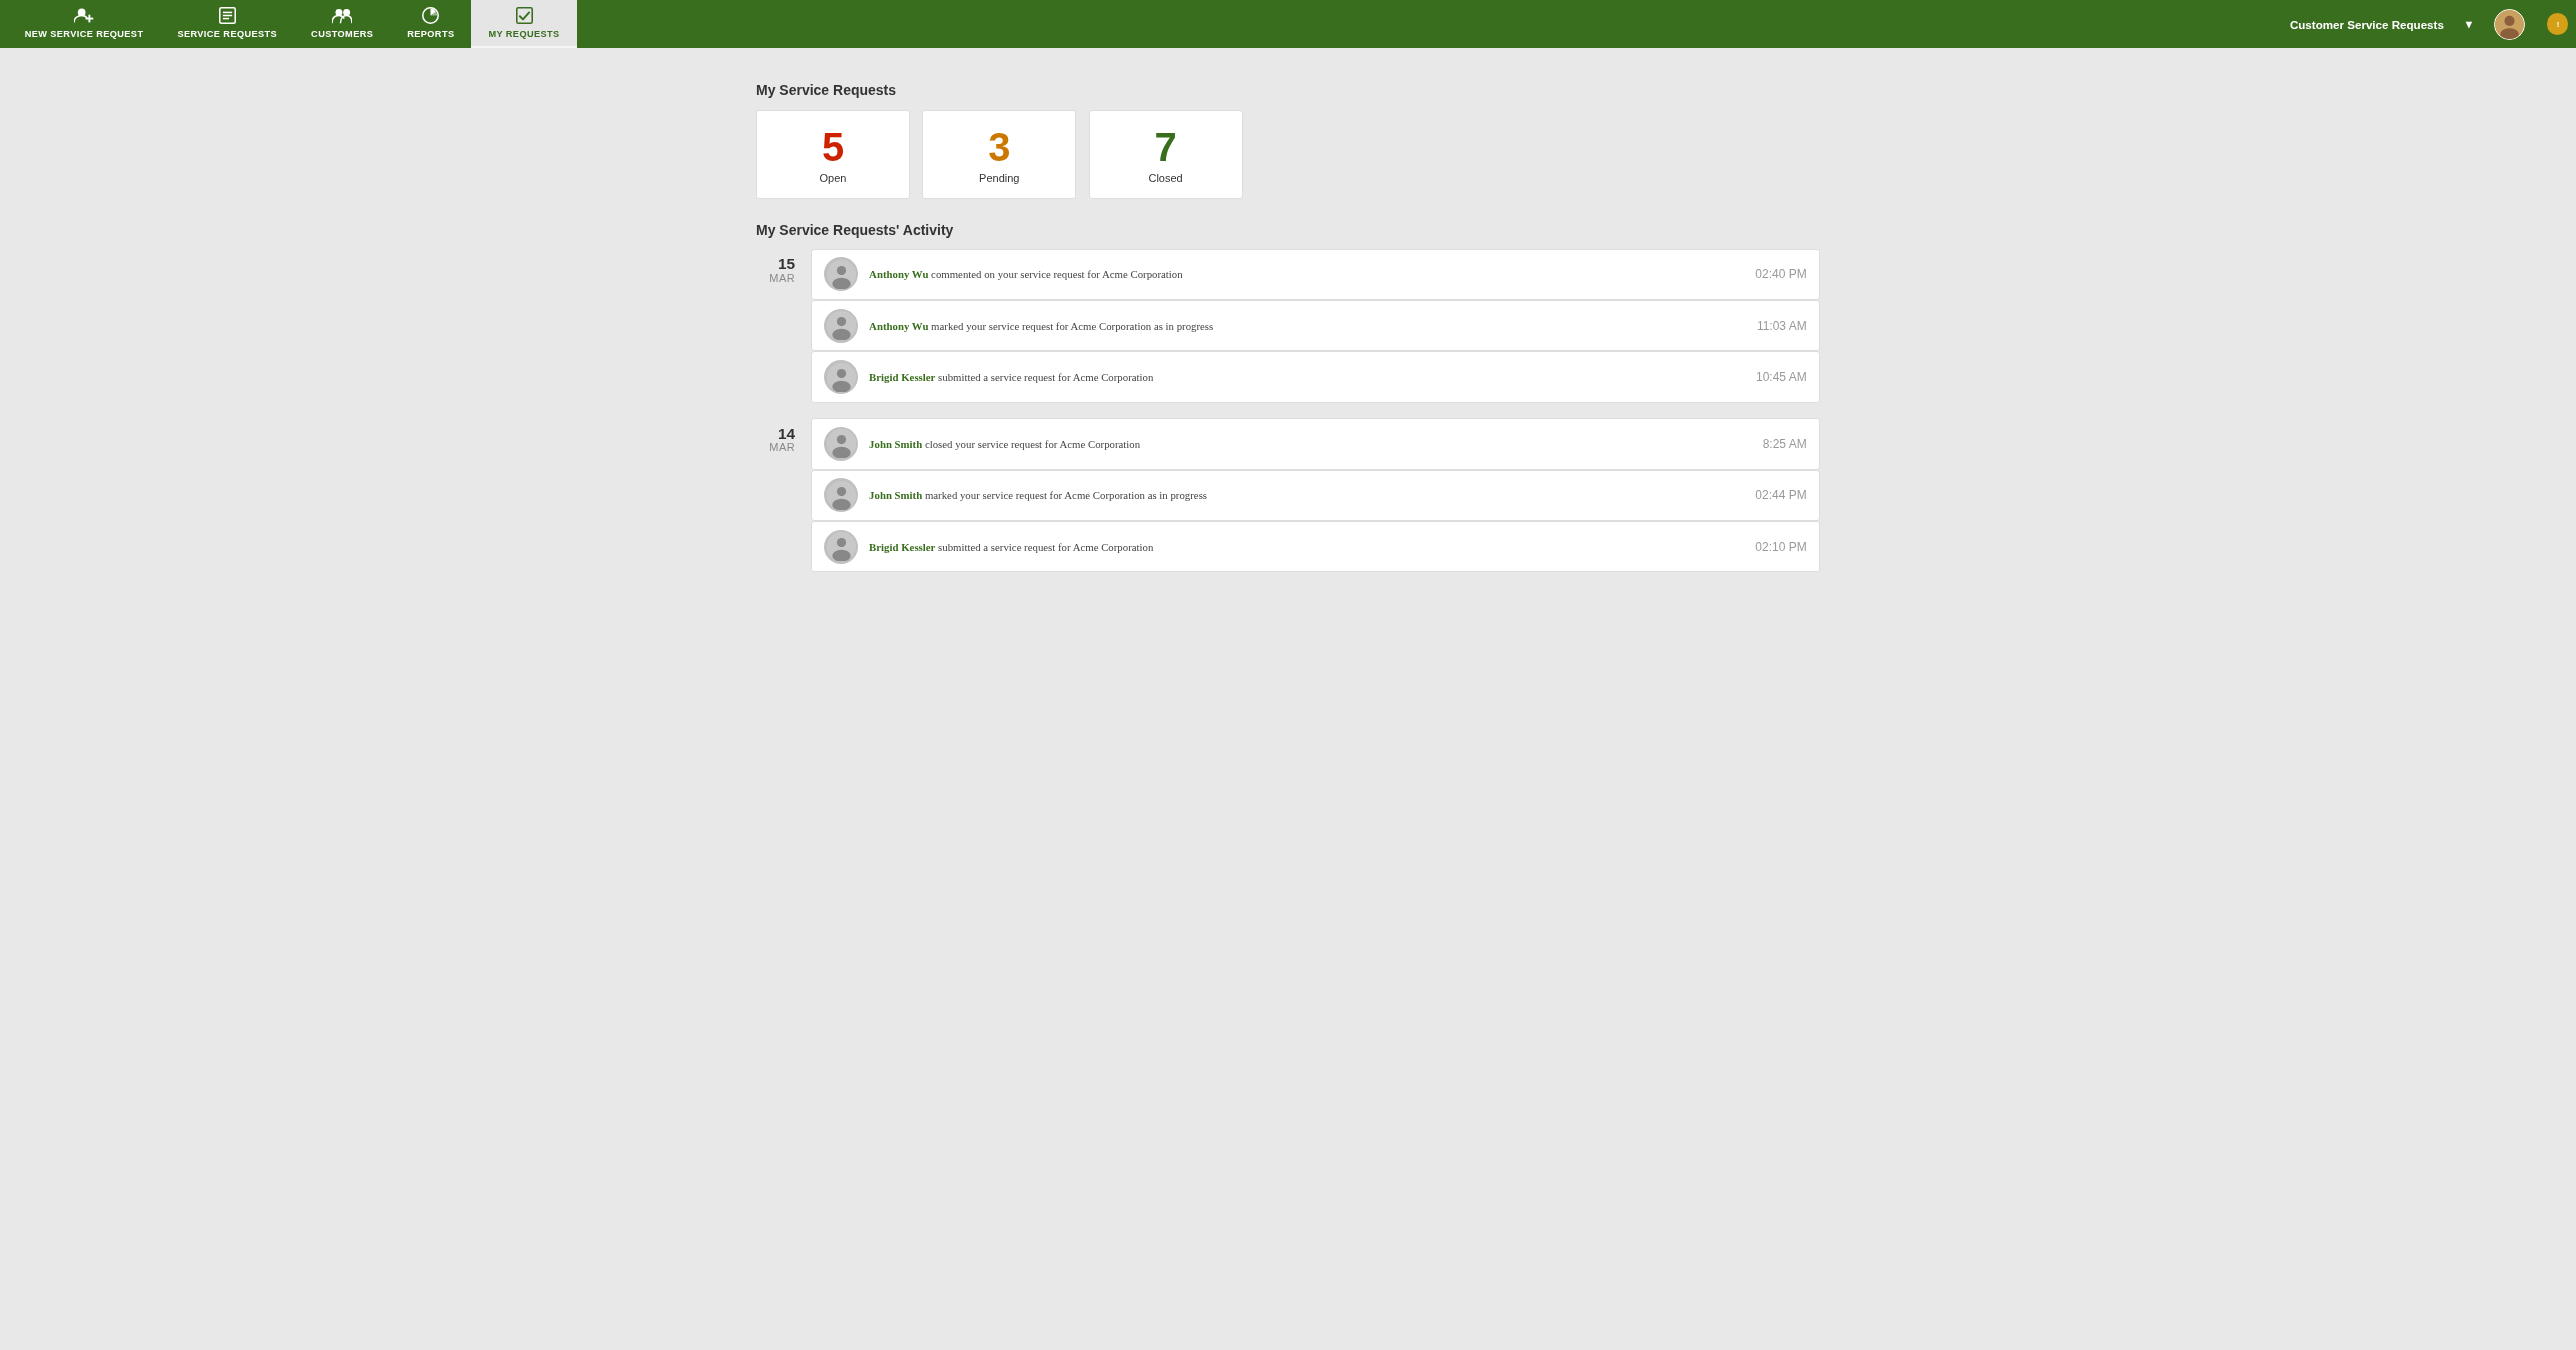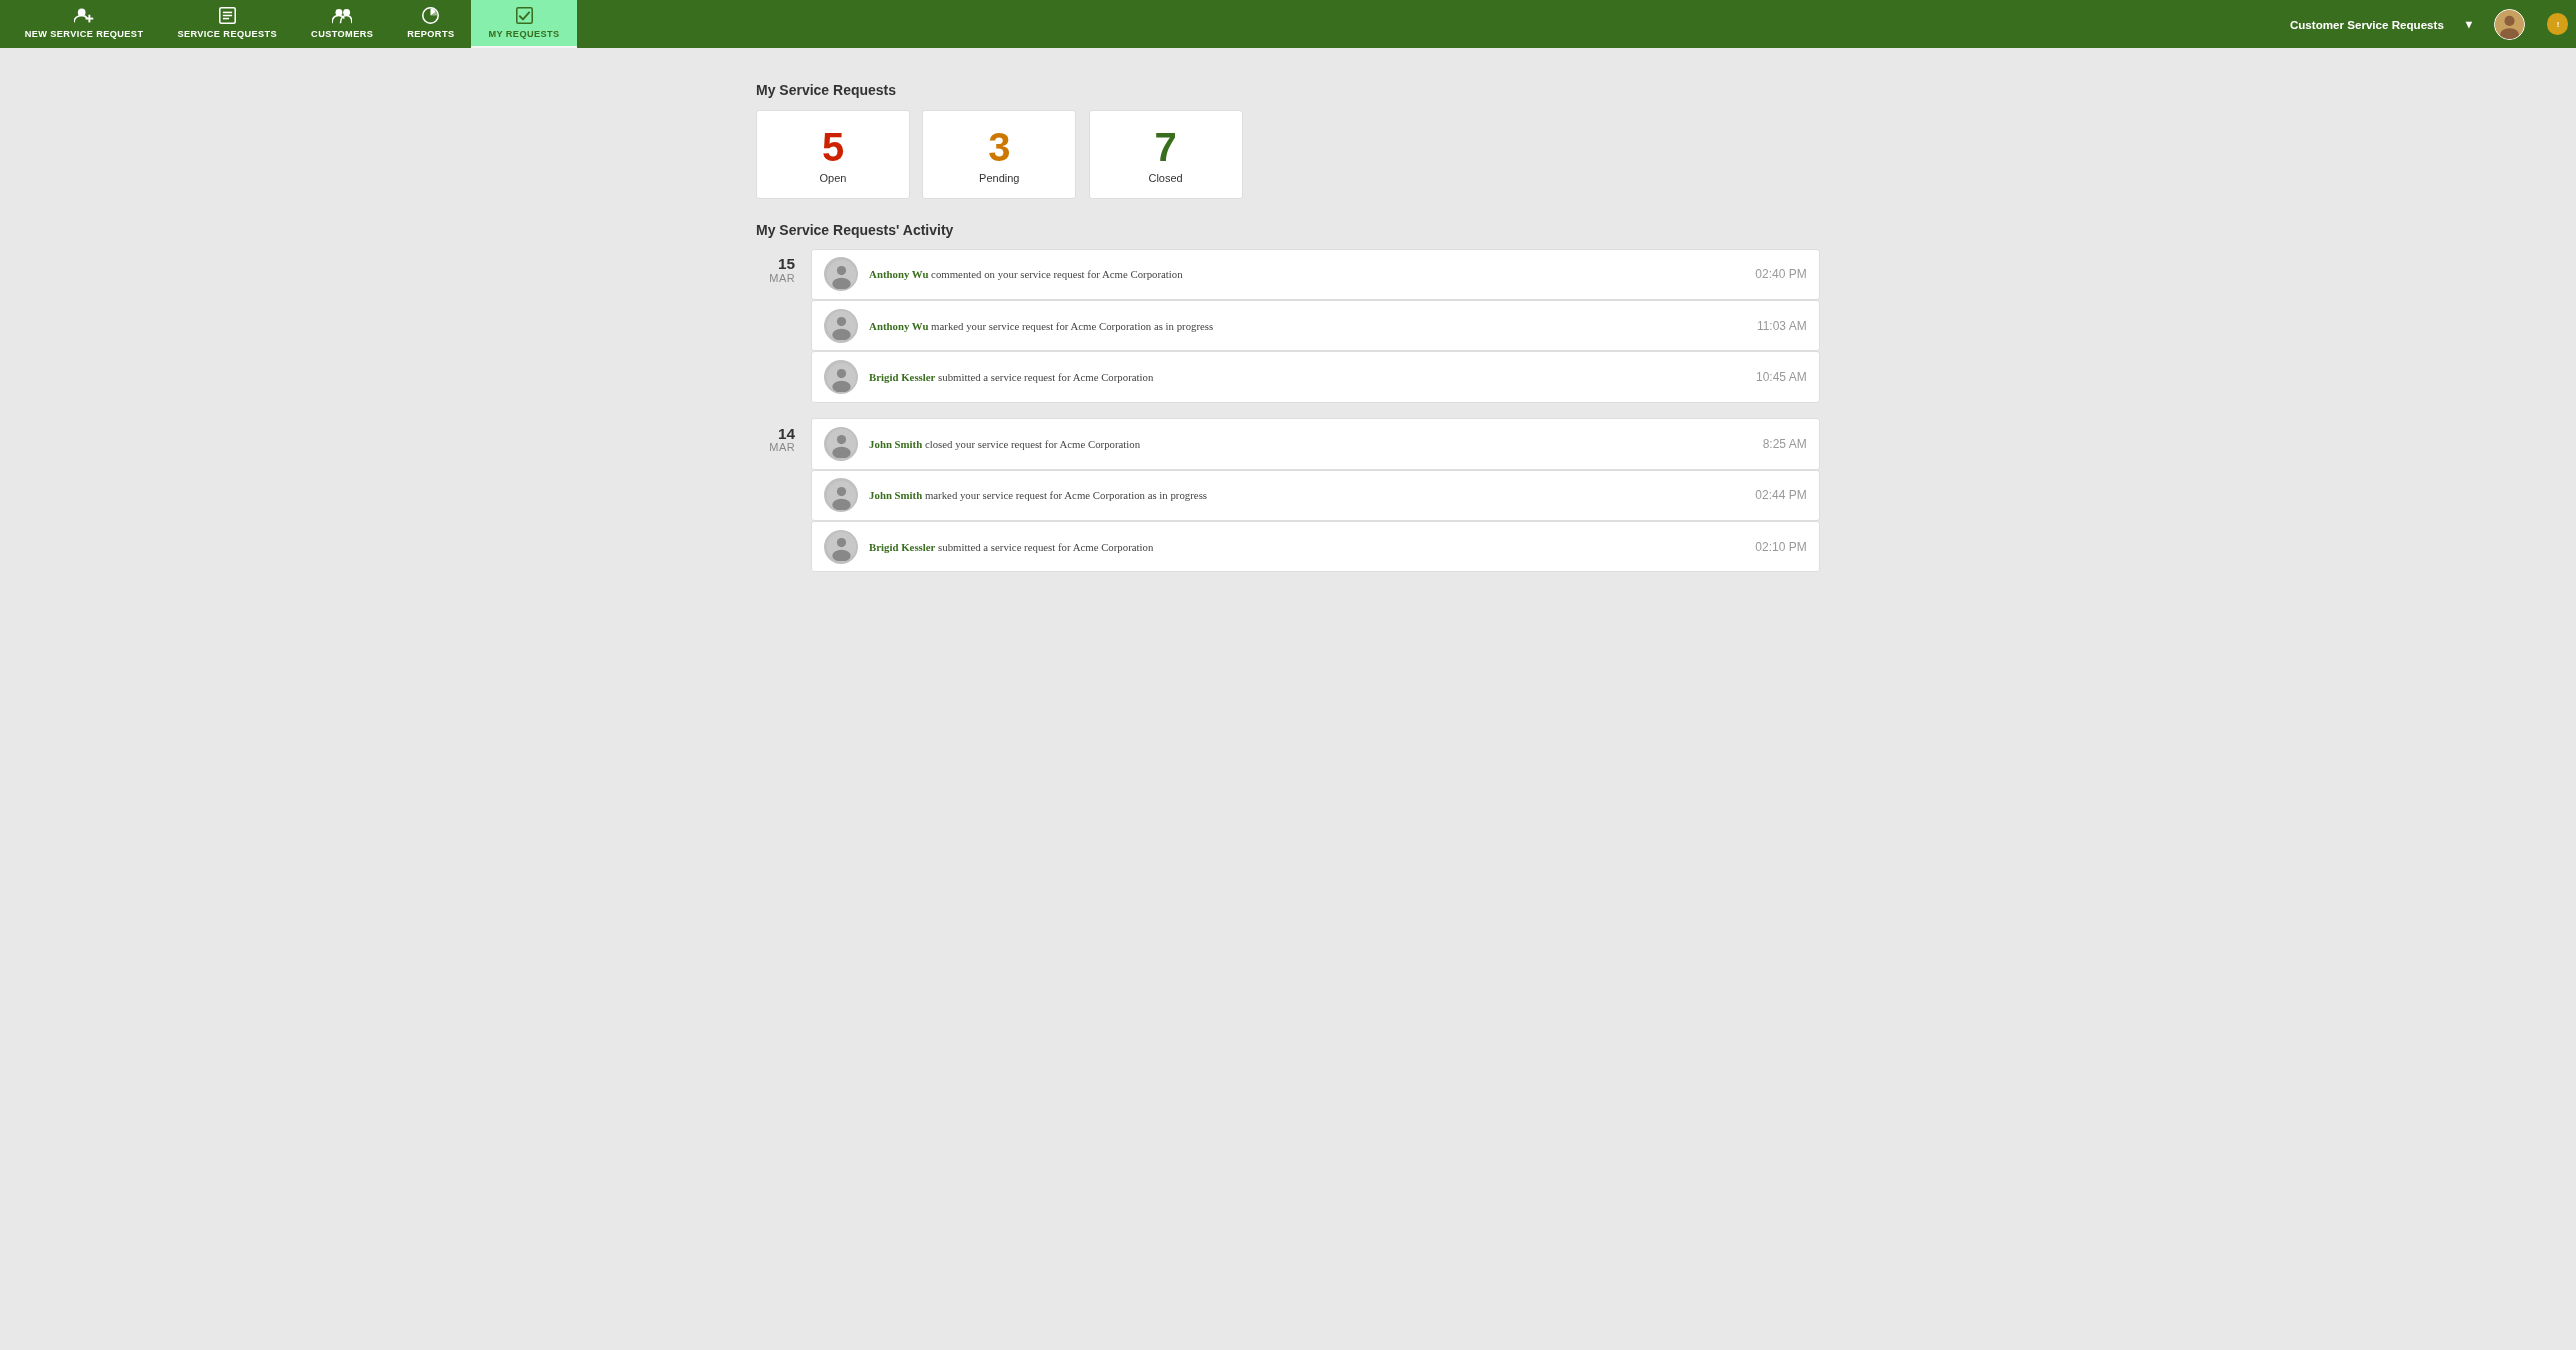--- a/index.html
+++ b/index.html
@@ -35,7 +35,7 @@
       gap: 2.3px;
     }
     .nav-item.active {
-      background: #86efac;
+      background: #e5e5e5;
       color: #3a6e1f;
       border-bottom: 2.3px solid #f5f5f5;
     }

